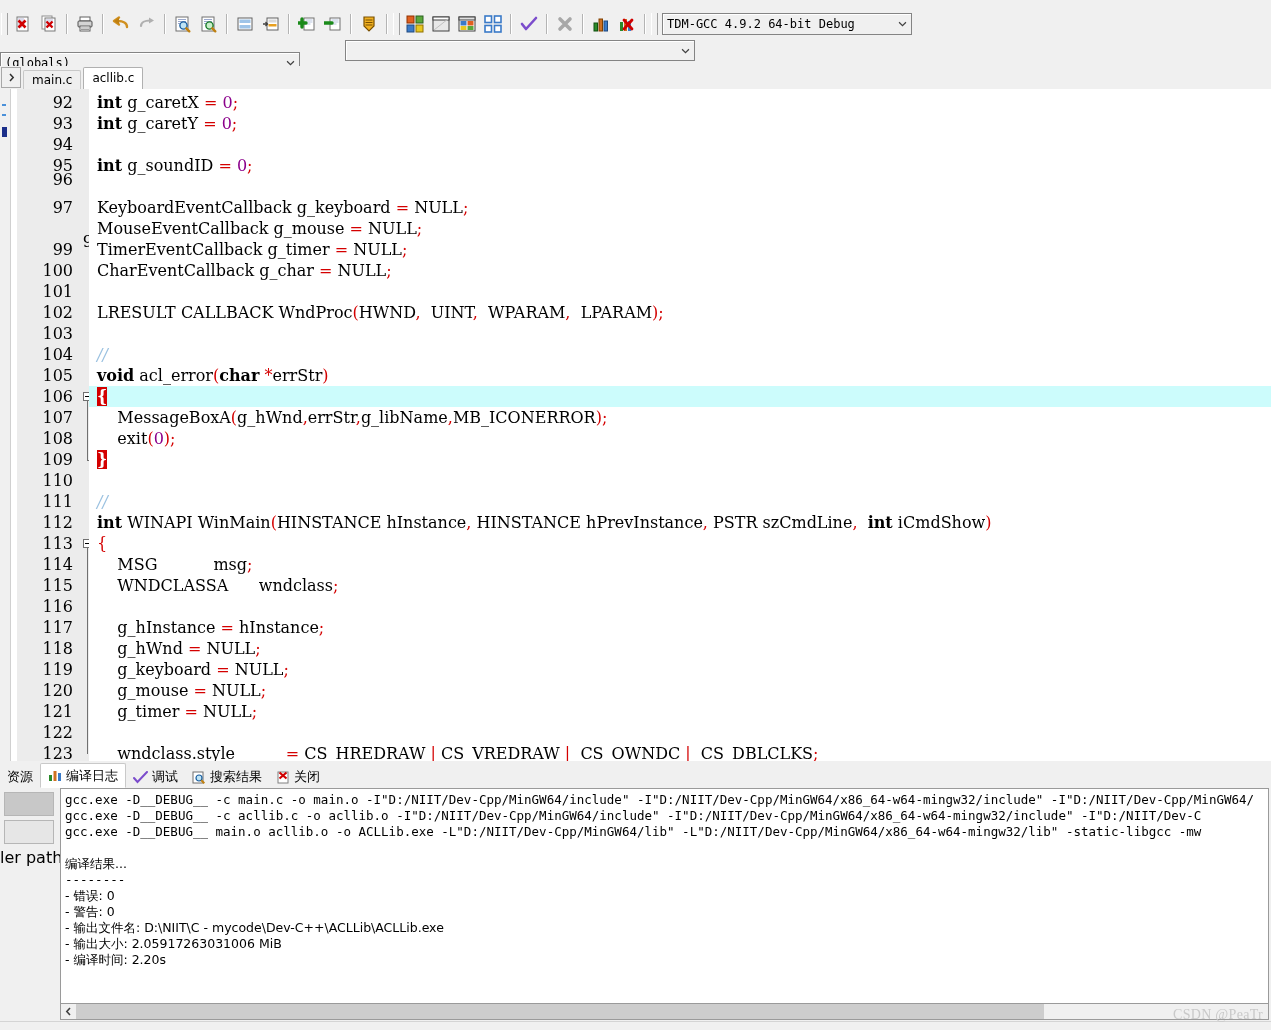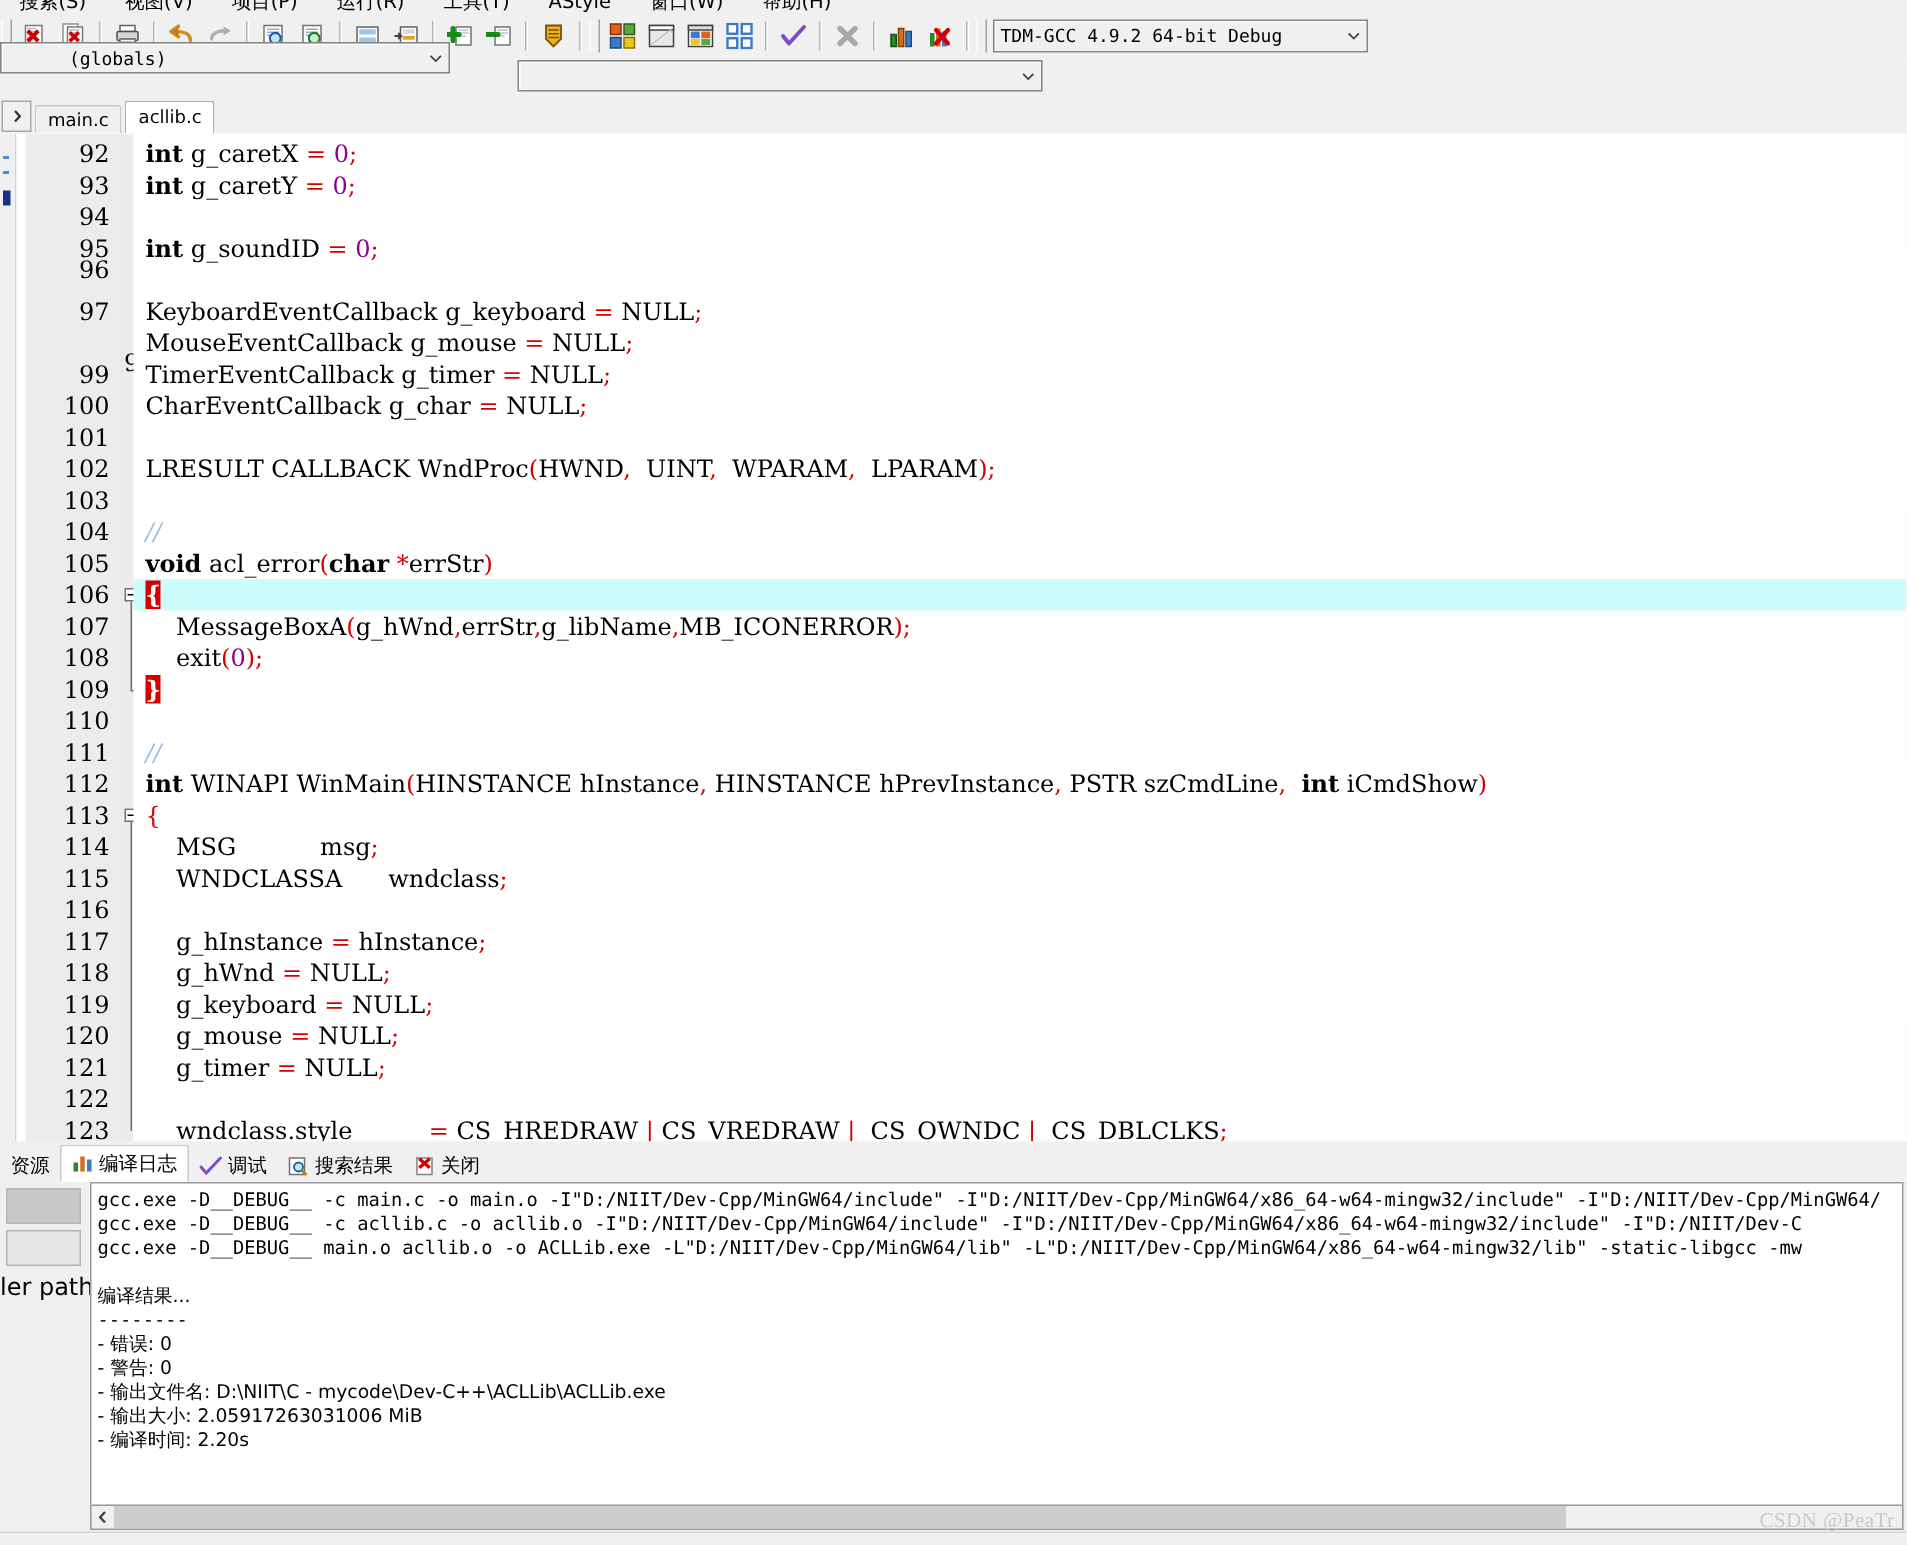--- a/index.html
+++ b/index.html
@@ -203,18 +203,6 @@
 
 <div id="app">
 
-  <div class="menubar">
-    <div class="mitems" id="menu-items">
-        <div class="mitem">搜索(S)</div>
-        <div class="mitem">视图(V)</div>
-        <div class="mitem">项目(P)</div>
-        <div class="mitem">运行(R)</div>
-        <div class="mitem">工具(T)</div>
-        <div class="mitem">AStyle</div>
-        <div class="mitem">窗口(W)</div>
-        <div class="mitem">帮助(H)</div>
-      </div>
-  </div>
 
   <div class="toolbar">
     <div class="tb-grip"></div>

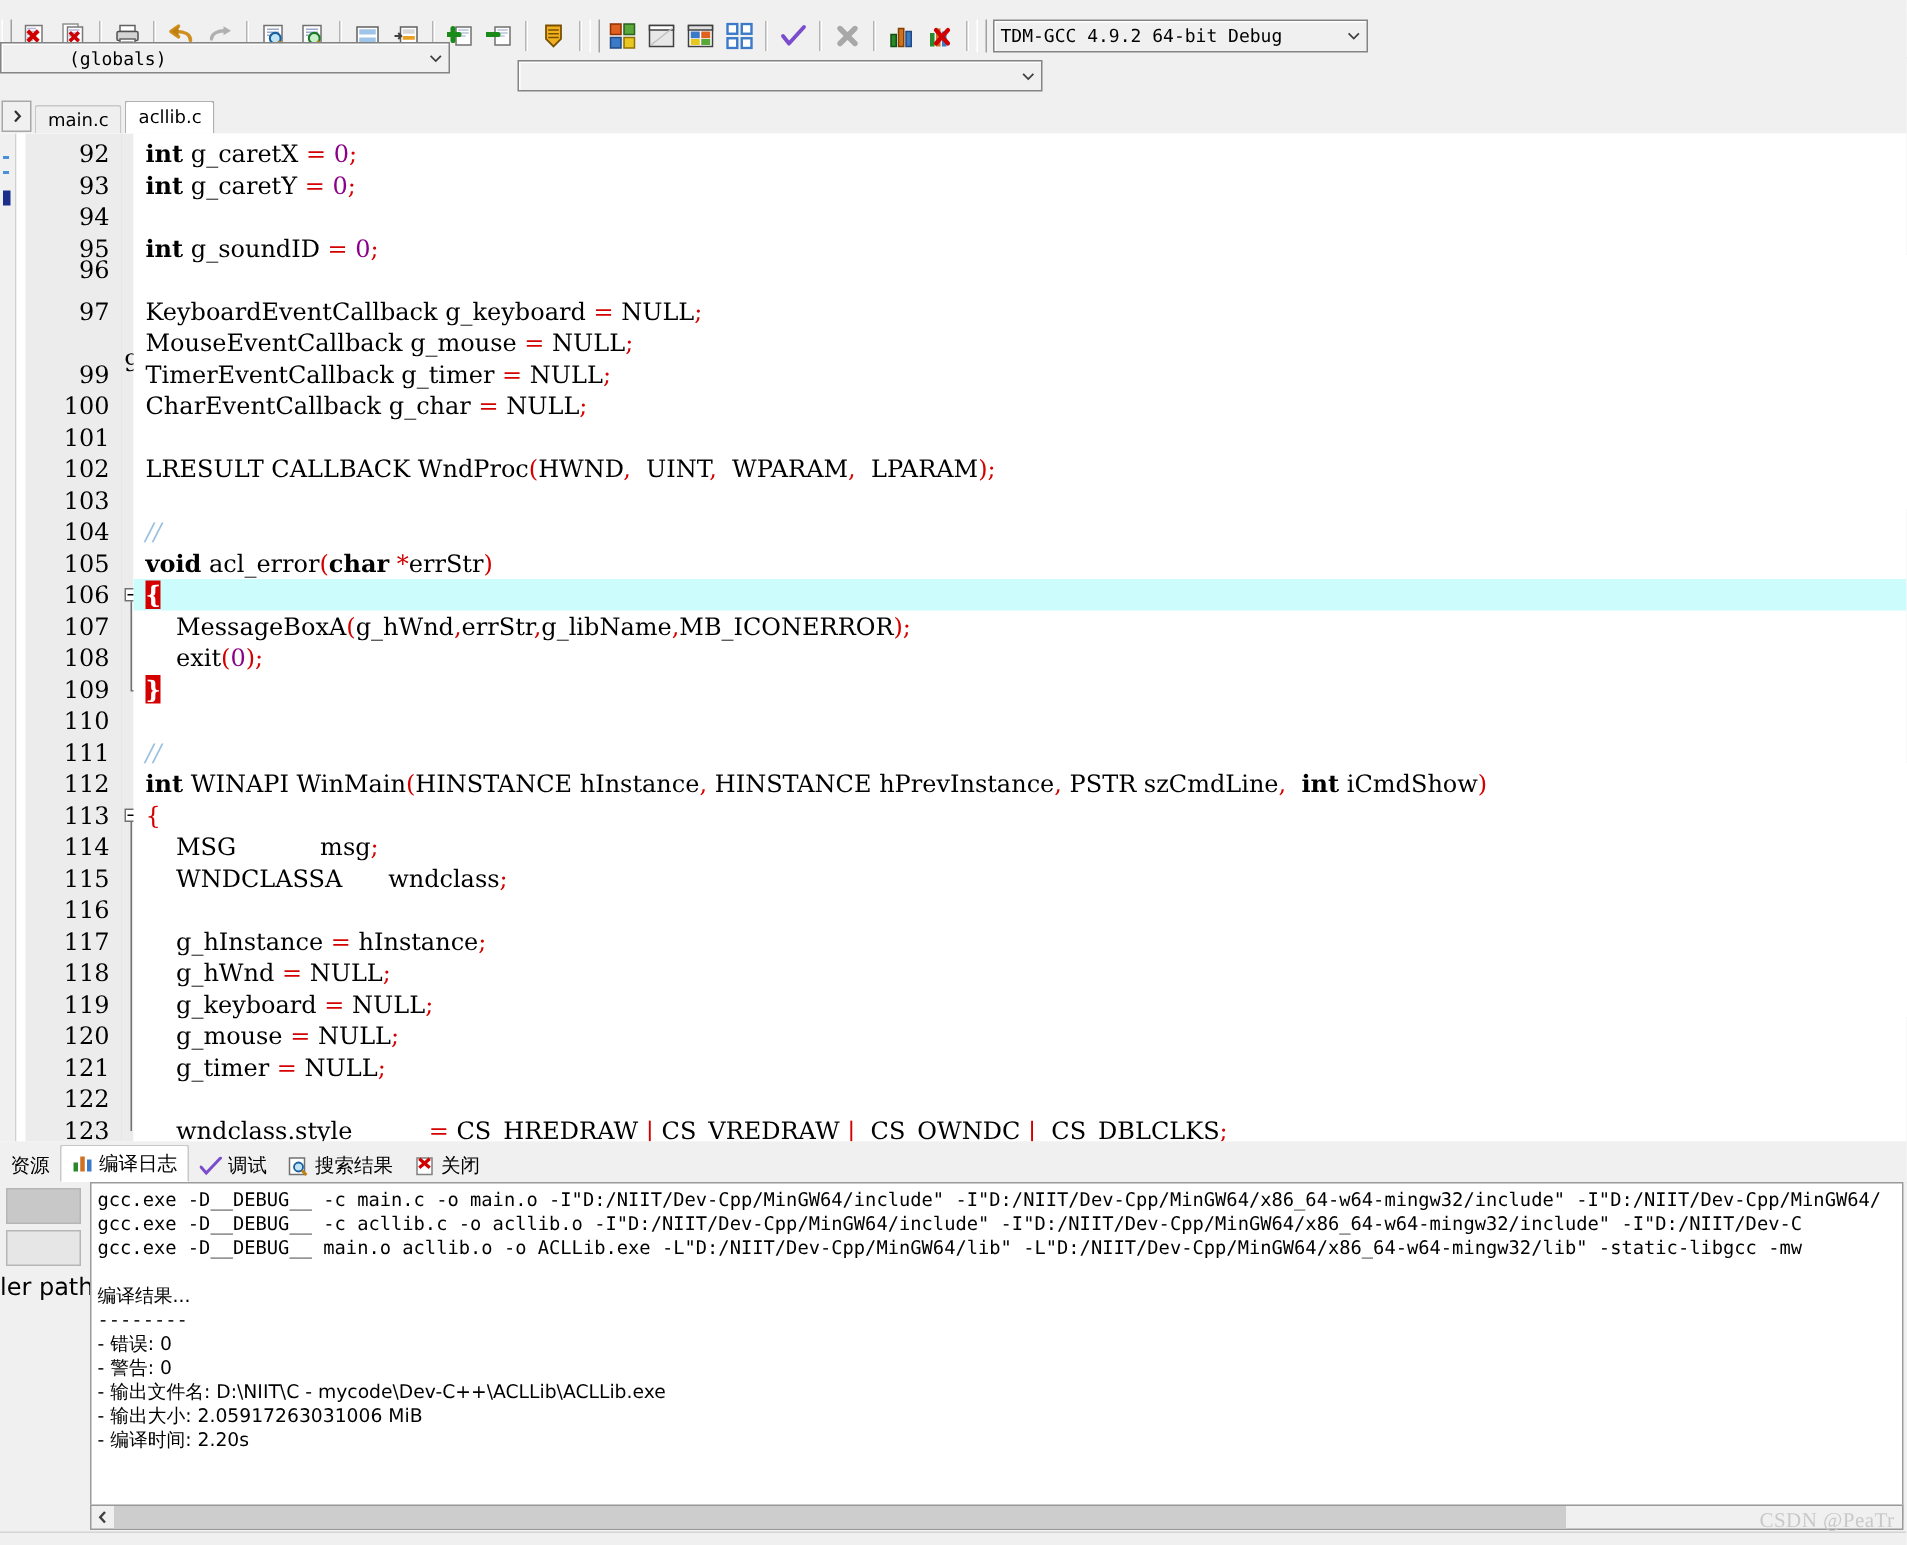--- a/index.html
+++ b/index.html
@@ -61,7 +61,7 @@
   .combo .carrow{
     width:17px;height:19px;display:flex;align-items:center;justify-content:center;
   }
-  .combo1{position:absolute;left:0;top:28px;width:300px;padding-left:41px;}
+  .combo1{position:absolute;left:0;top:52px;width:300px;}
   .combo2{position:absolute;left:345px;top:40px;width:350px;}
   .chev{width:9px;height:6px;}
 

